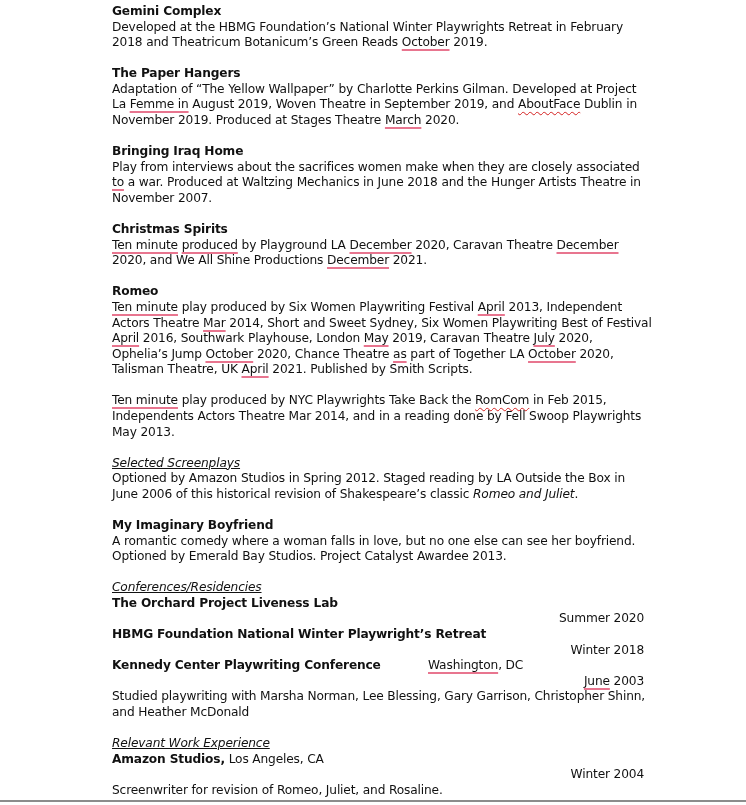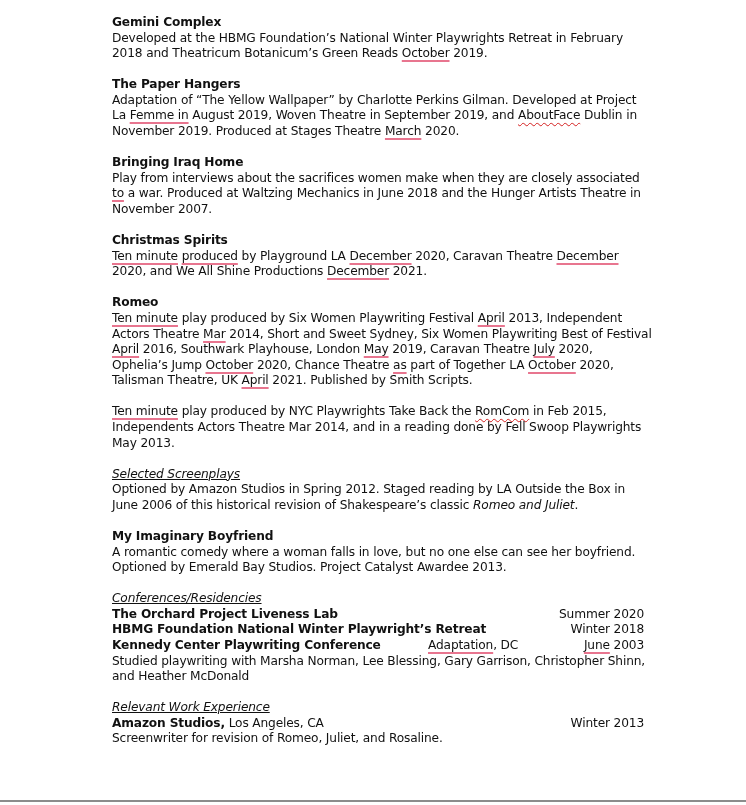--- a/index.html
+++ b/index.html
@@ -14,7 +14,7 @@
     position: absolute; left: 112px; top: 4px; width: 540px;
     font-size: 12.2px; line-height: 15.6px; letter-spacing: -0.15px;
   }
-  .entry { margin-bottom: 15.5px; margin-top: 11px; }
+  .entry { margin-bottom: 15.5px; }
   .title { font-weight: bold; display: block; }
   .desc { display: block; }
   .section-head { font-style: italic; text-decoration: underline; display: block; }

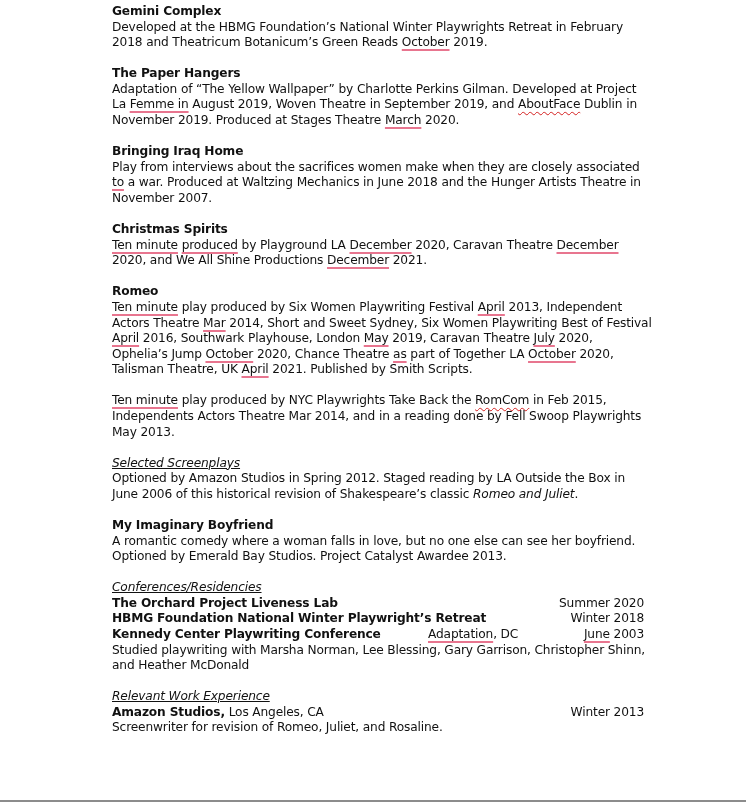--- a/index.html
+++ b/index.html
@@ -20,7 +20,7 @@
   .section-head { font-style: italic; text-decoration: underline; display: block; }
   .g { text-decoration: underline; text-decoration-color: #e8758f; text-decoration-thickness: 2px; text-underline-offset: 3px; }
   .s { text-decoration: underline wavy; text-decoration-color: #d42020; text-decoration-thickness: 1px; text-underline-offset: 3px; }
-  .row { display: flex; justify-content: flex-start; }
+  .row { display: flex; justify-content: flex-start; flex-direction: column; }
   .row .loc { position: absolute; left: 316px; }
   .row { position: relative; }
   .row .date { margin-left: auto; padding-right: 8px; }

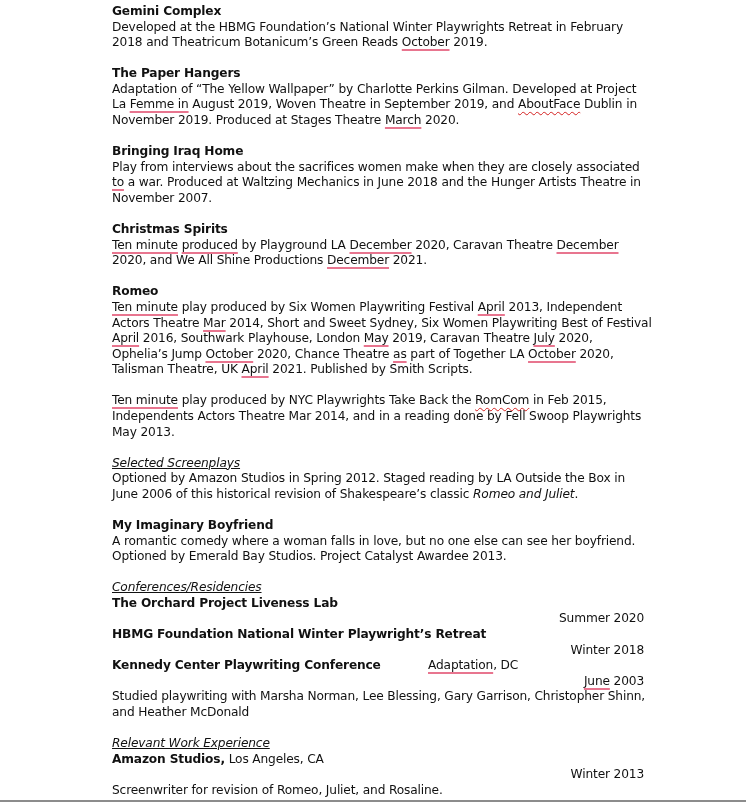--- a/index.html
+++ b/index.html
@@ -84,7 +84,7 @@
     </div>
     <div class="row">
       <span class="title">Kennedy Center Playwriting Conference</span>
-      <span class="loc"><span class="g">Adaptation</span><span>, DC</span></span>
+      <span class="loc"><span class="g">Washington</span><span>, DC</span></span>
       <span class="date"><span class="g">June</span><span> 2003</span></span>
     </div>
     <span class="desc">Studied playwriting with Marsha Norman, Lee Blessing, Gary Garrison, Christopher Shinn, and Heather McDonald</span>

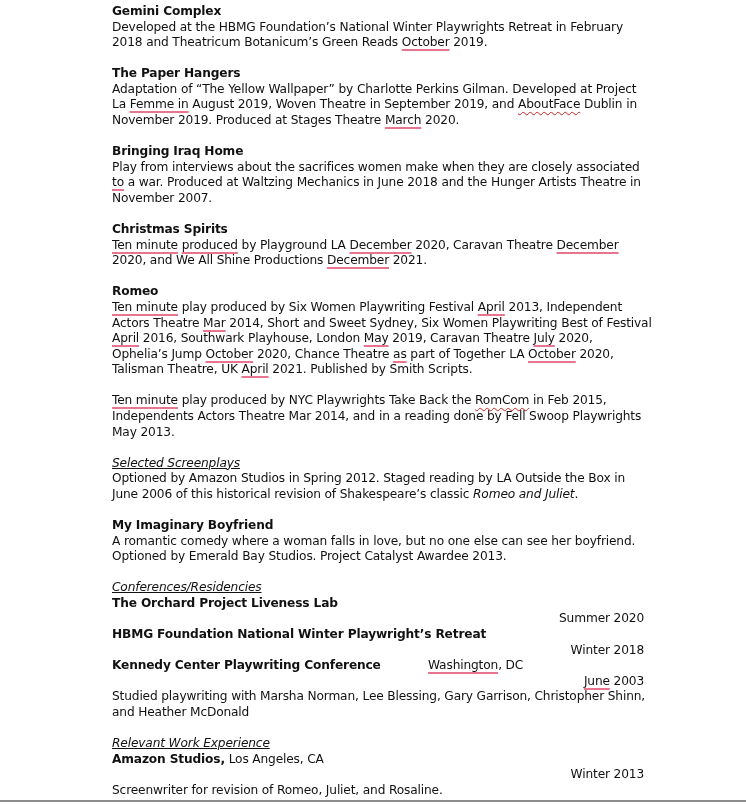--- a/index.html
+++ b/index.html
@@ -94,7 +94,7 @@
     <span class="section-head">Relevant Work Experience</span>
     <div class="row">
       <span><b>Amazon Studios,</b><span> Los Angeles, CA</span></span>
-      <span class="date">Winter 2013</span>
+      <span class="date">Winter 2004</span>
     </div>
     <span class="desc">Screenwriter for revision of Romeo, Juliet, and Rosaline.</span>
   </div>

